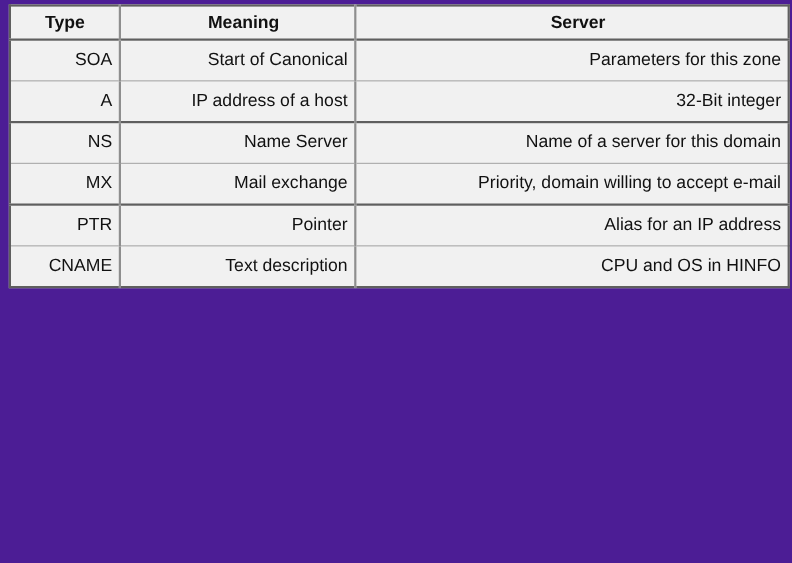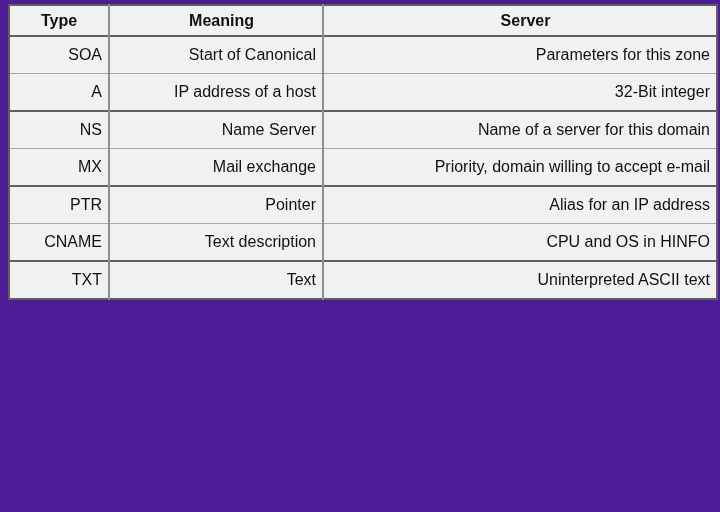--- a/index.html
+++ b/index.html
@@ -115,11 +115,6 @@
           <td>Text description</td>
           <td>CPU and OS in HINFO</td>
         </tr>
-        <tr>
-          <td>TXT</td>
-          <td>Text</td>
-          <td>Uninterpreted ASCII text</td>
-        </tr>
       </tbody>
   </table>
 </div>

